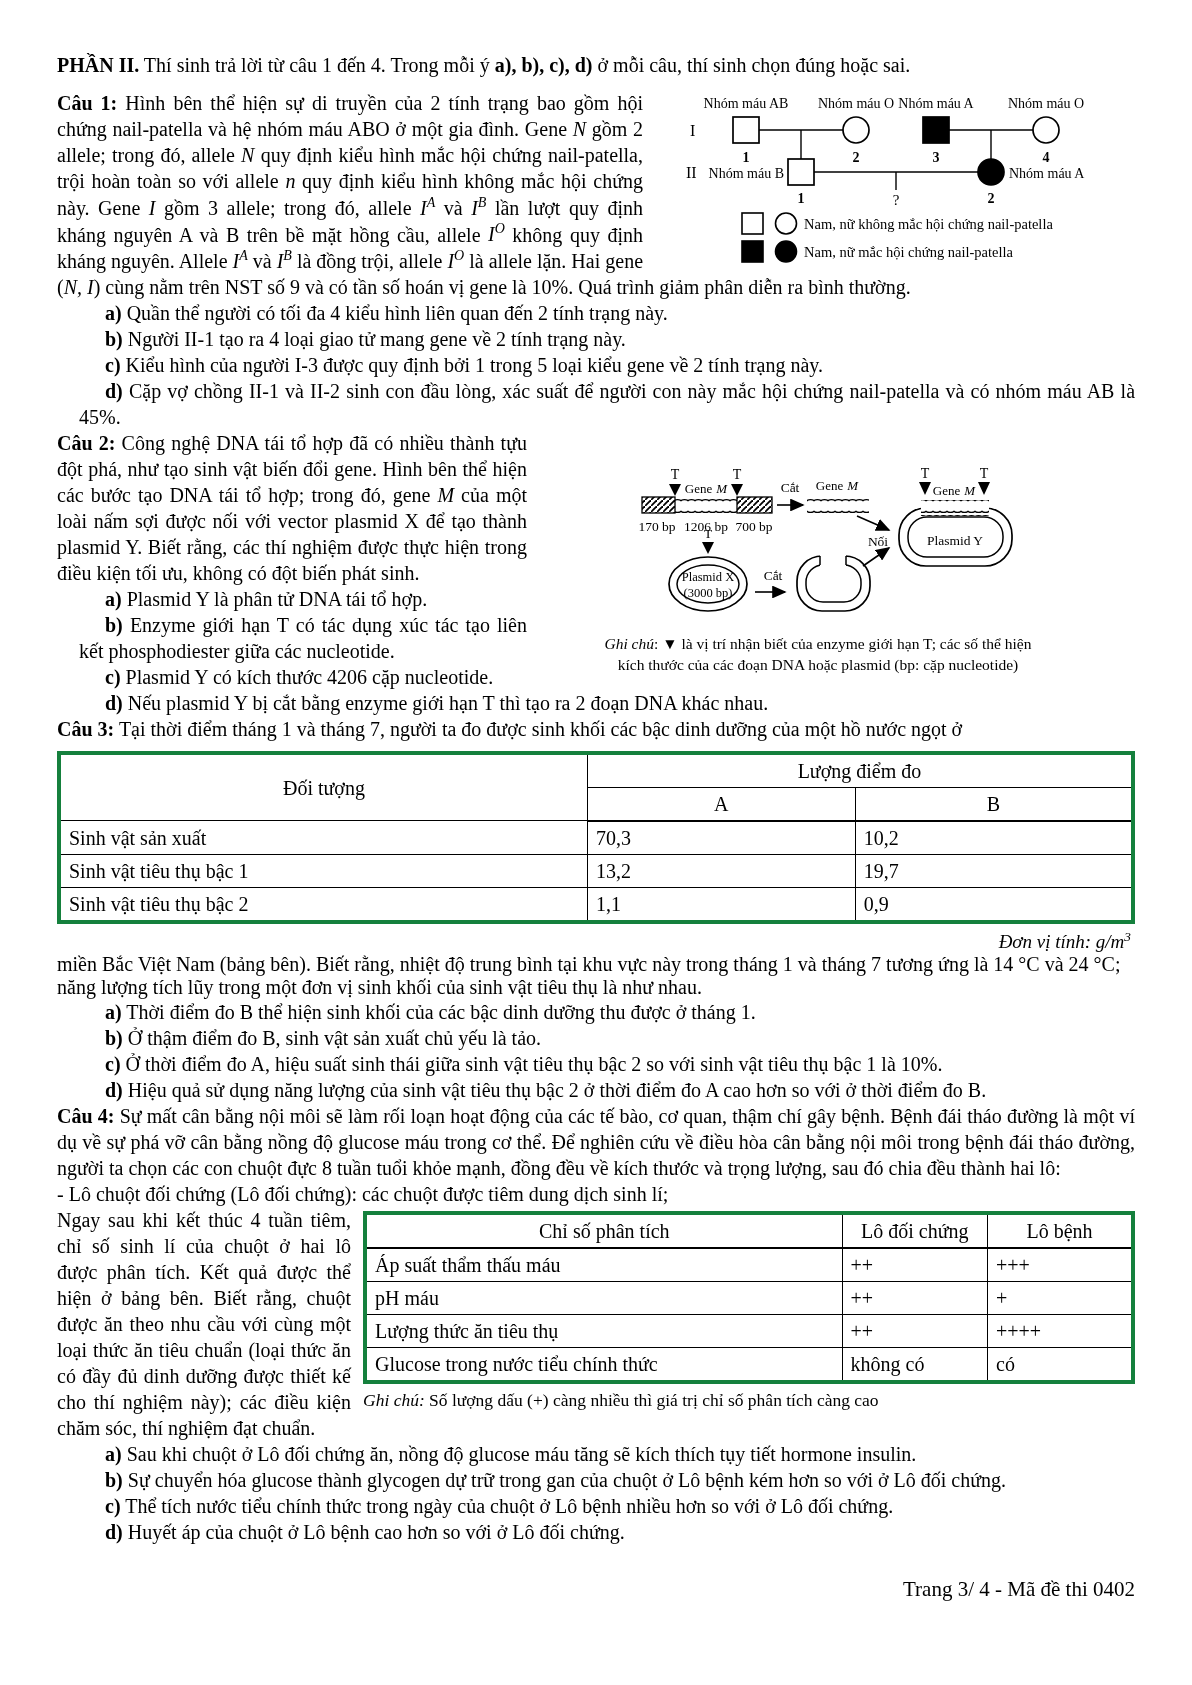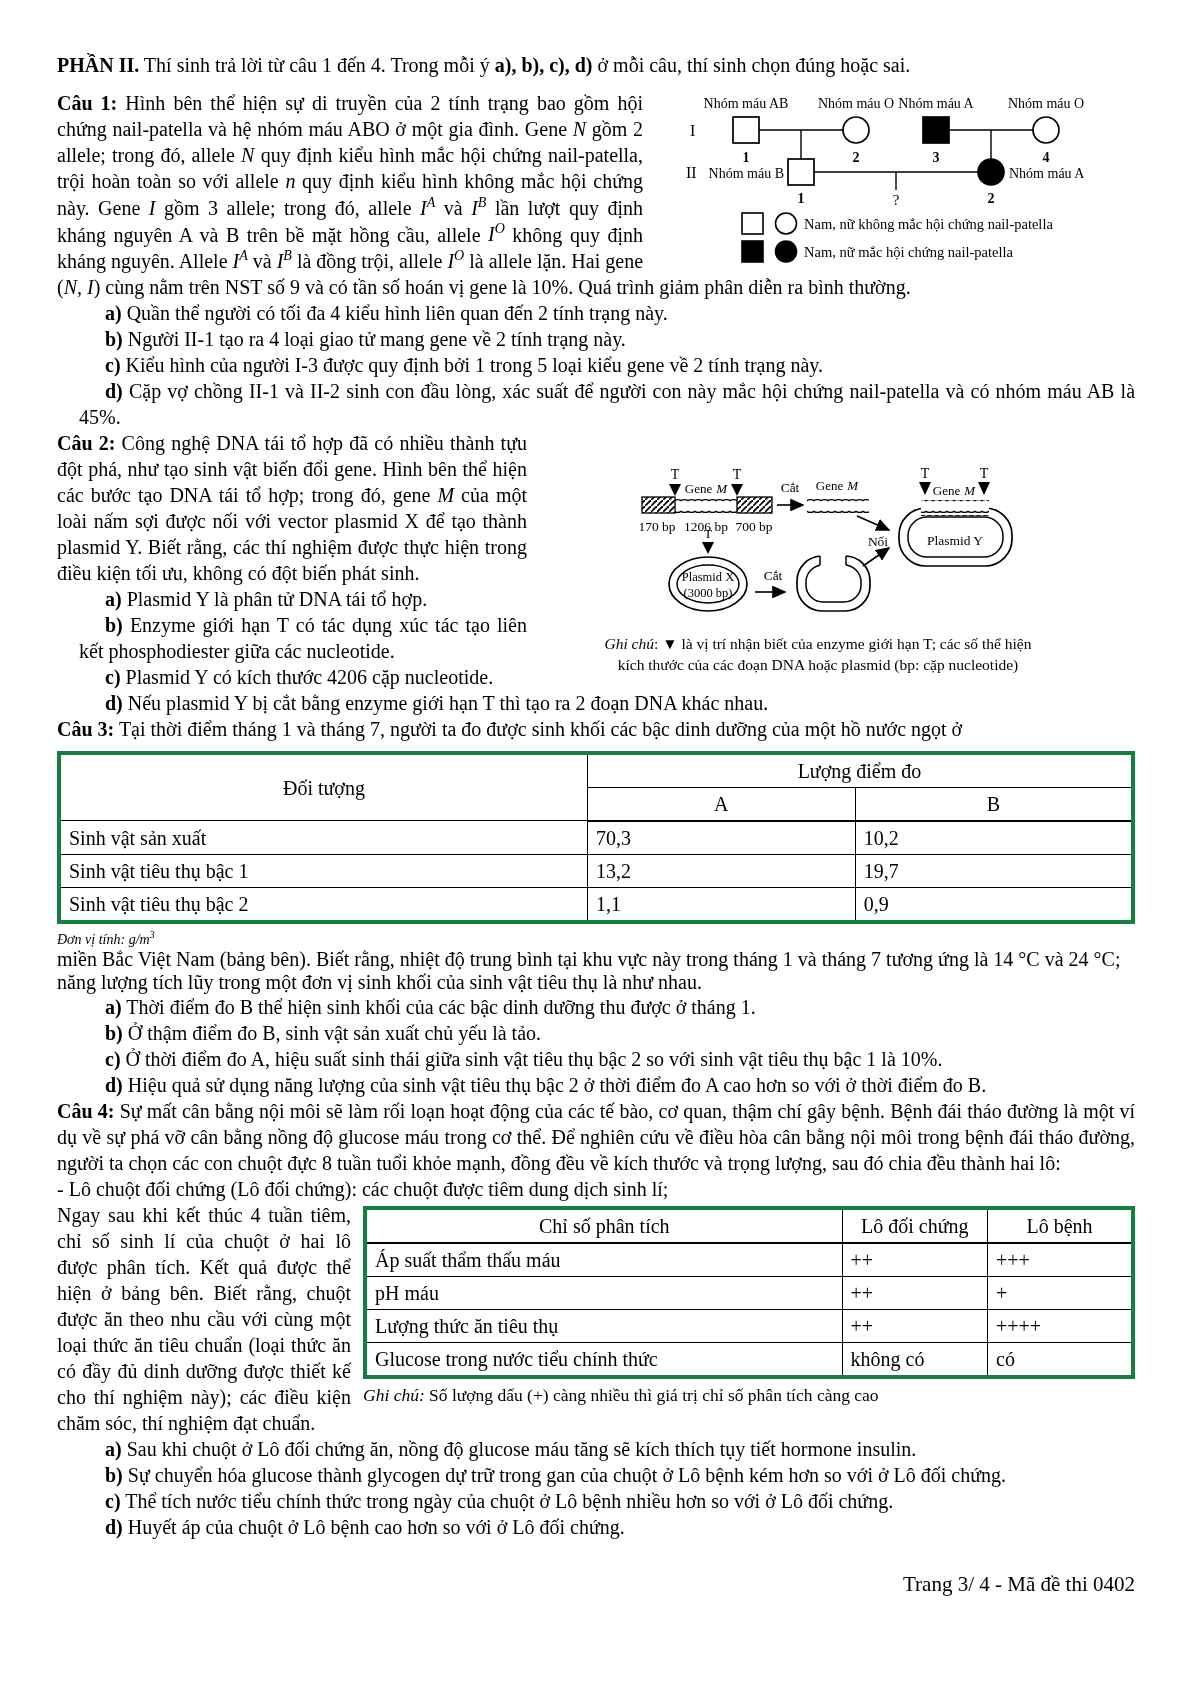--- a/index.html
+++ b/index.html
@@ -22,7 +22,7 @@
   .hdr{text-align:center;}
   .val{}
   .thickb{border-bottom:2px solid #000;}
-  .unit-note{font-size:14px;padding:5px 4px 0 0;font-style:italic;}
+  .unit-note{text-align:right;font-size:19px;padding:5px 4px 0 0;font-style:italic;}
   .q4-note{font-size:17.5px;margin-top:6px;}
   .footer{clear:both;text-align:right;font-size:21px;margin-top:32px;}
 </style>

